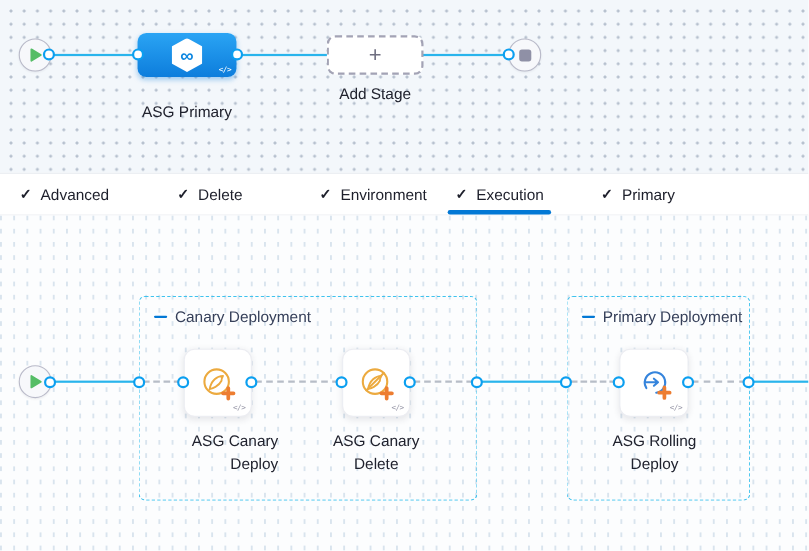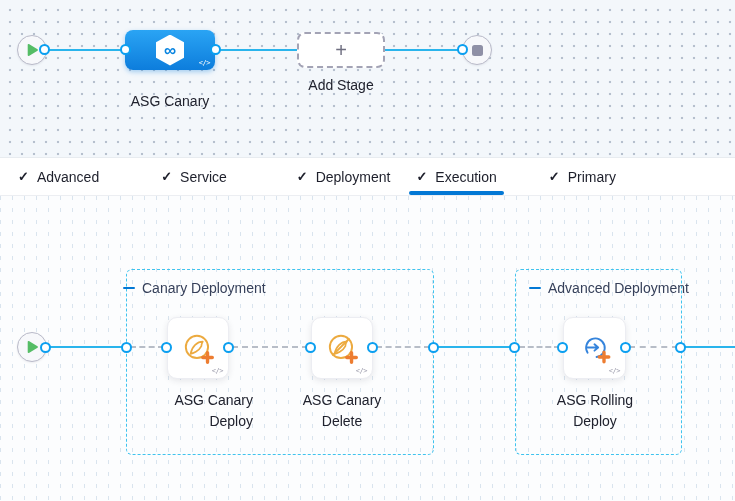--- a/index.html
+++ b/index.html
@@ -122,7 +122,7 @@
     <div class="stop-square"></div>
   </div>
 
-  <div class="node-label" style="left:110px;top:91px;width:120px;">ASG Canary</div>
+  <div class="node-label" style="left:110px;top:91px;width:120px;">ASG Primary</div>
   <div class="node-label" style="left:297px;top:75px;width:88px;">Add Stage</div>
 
   <span class="port" style="left:39px;top:44px;"></span>

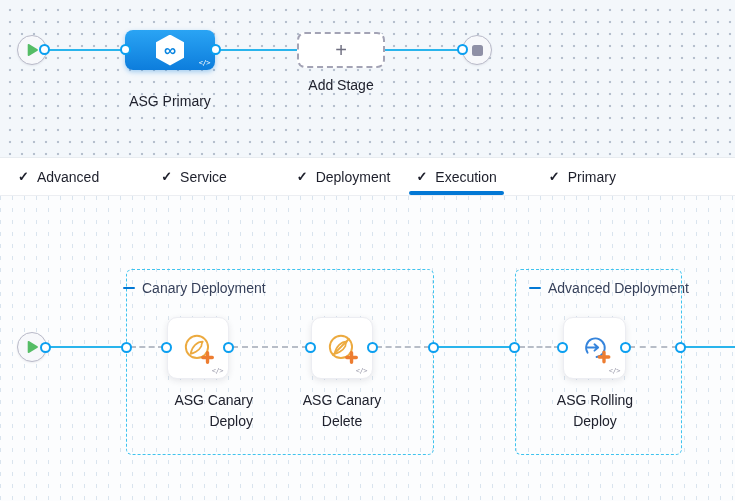--- a/index.html
+++ b/index.html
@@ -138,7 +138,7 @@
   </div>
   <div class="tab t2">
     <span class="check">✓</span>
-    <span class="tab-label">Service</span>
+    <span class="tab-label">Delete</span>
   </div>
   <div class="tab t3">
     <span class="check">✓</span>

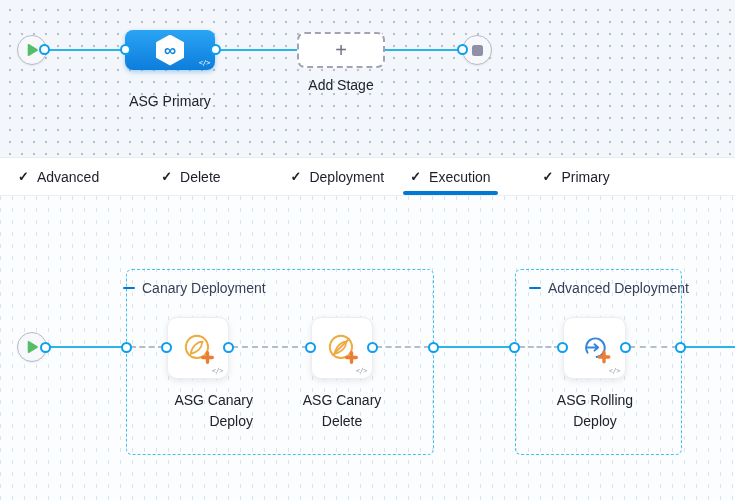--- a/index.html
+++ b/index.html
@@ -142,7 +142,7 @@
   </div>
   <div class="tab t3">
     <span class="check">✓</span>
-    <span class="tab-label">Deployment</span>
+    <span class="tab-label">Environment</span>
   </div>
   <div class="tab t4 active">
     <span class="check">✓</span>

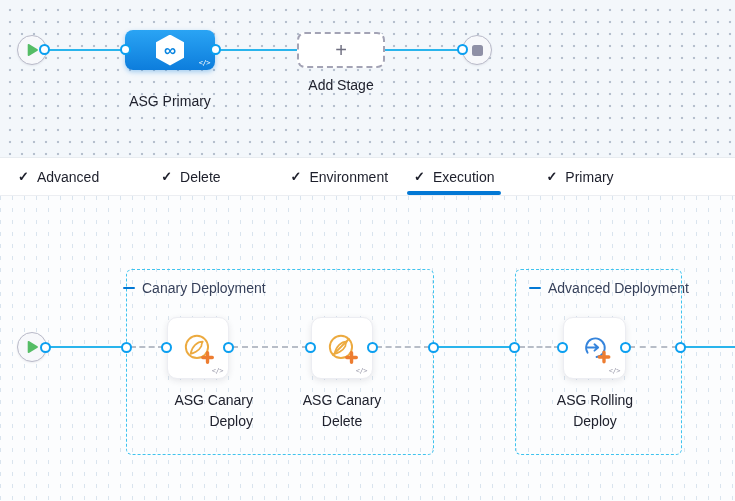--- a/index.html
+++ b/index.html
@@ -173,7 +173,7 @@
   </div>
 
   <div class="group-box" style="left:126px;top:73px;width:308px;height:186px;"></div>
-  <div class="group-title" style="left:123px;top:84px;justify-content:center;">
+  <div class="group-title" style="left:140px;top:84px;justify-content:center;">
     <span class="collapse-bar"></span>
     <span>Canary Deployment</span>
   </div>

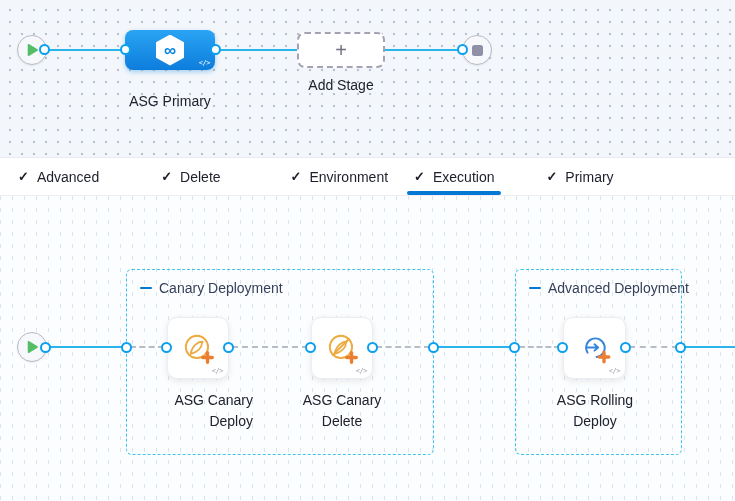--- a/index.html
+++ b/index.html
@@ -181,7 +181,7 @@
   <div class="group-box" style="left:515px;top:73px;width:167px;height:186px;"></div>
   <div class="group-title" style="left:529px;top:84px;">
     <span class="collapse-bar"></span>
-    <span>Advanced Deployment</span>
+    <span>Primary Deployment</span>
   </div>
 
   <div class="step-node" style="left:167px;top:121px;">

